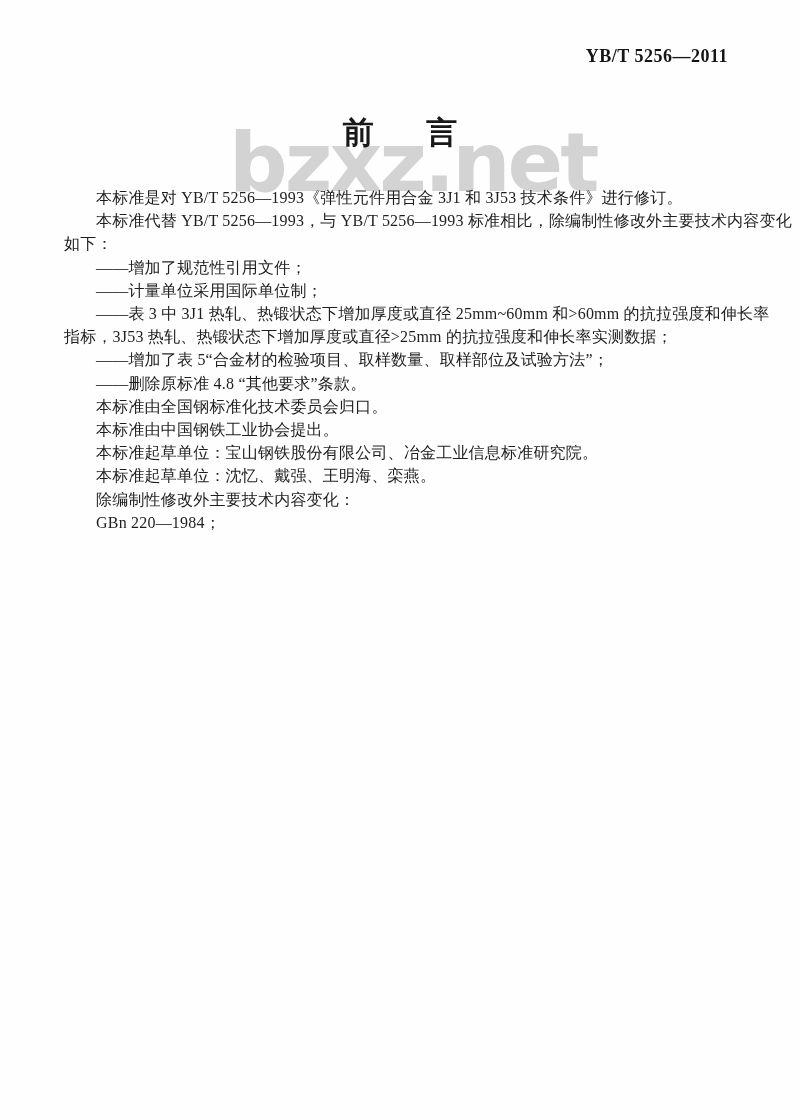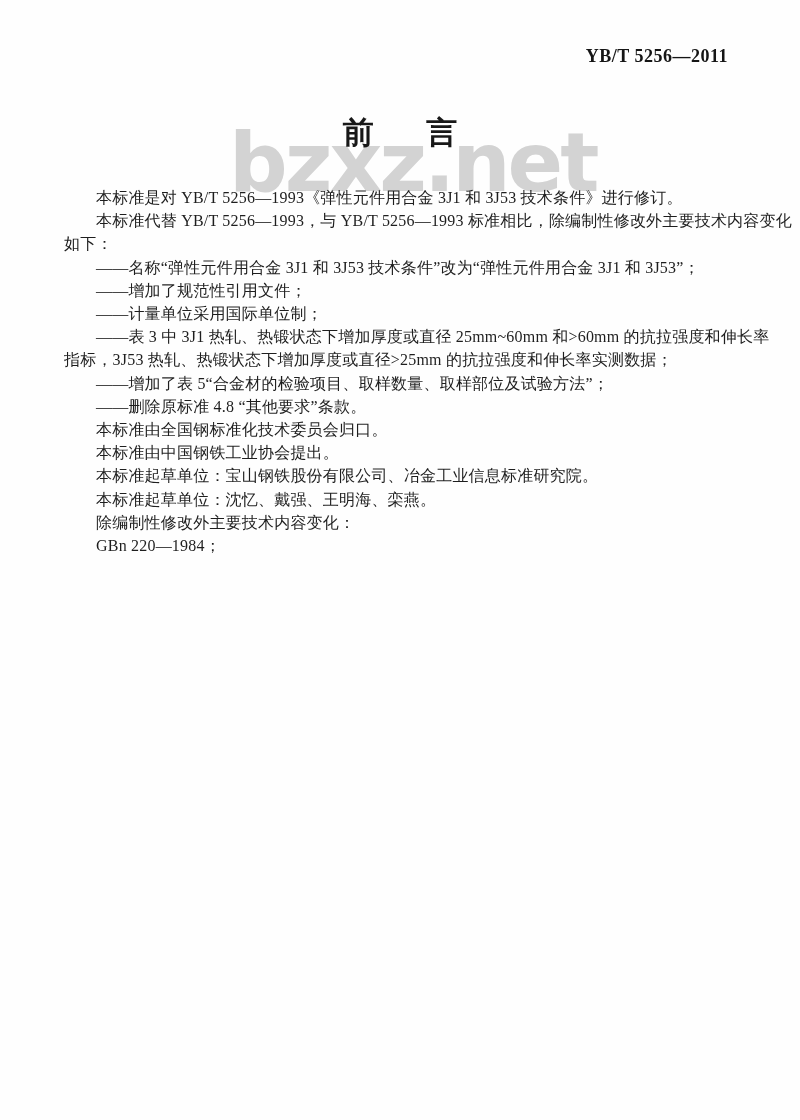--- a/index.html
+++ b/index.html
@@ -82,7 +82,6 @@
   <div class="text-line indent">本标准是对 YB/T 5256—1993《弹性元件用合金 3J1 和 3J53 技术条件》进行修订。</div>
       <div class="text-line indent">本标准代替 YB/T 5256—1993，与 YB/T 5256—1993 标准相比，除编制性修改外主要技术内容变化</div>
       <div class="text-line">如下：</div>
-      <div class="text-line indent">——名称“弹性元件用合金 3J1 和 3J53 技术条件”改为“弹性元件用合金 3J1 和 3J53”；</div>
       <div class="text-line indent">——增加了规范性引用文件；</div>
       <div class="text-line indent">——计量单位采用国际单位制；</div>
       <div class="text-line indent">——表 3 中 3J1 热轧、热锻状态下增加厚度或直径 25mm~60mm 和&gt;60mm 的抗拉强度和伸长率</div>

